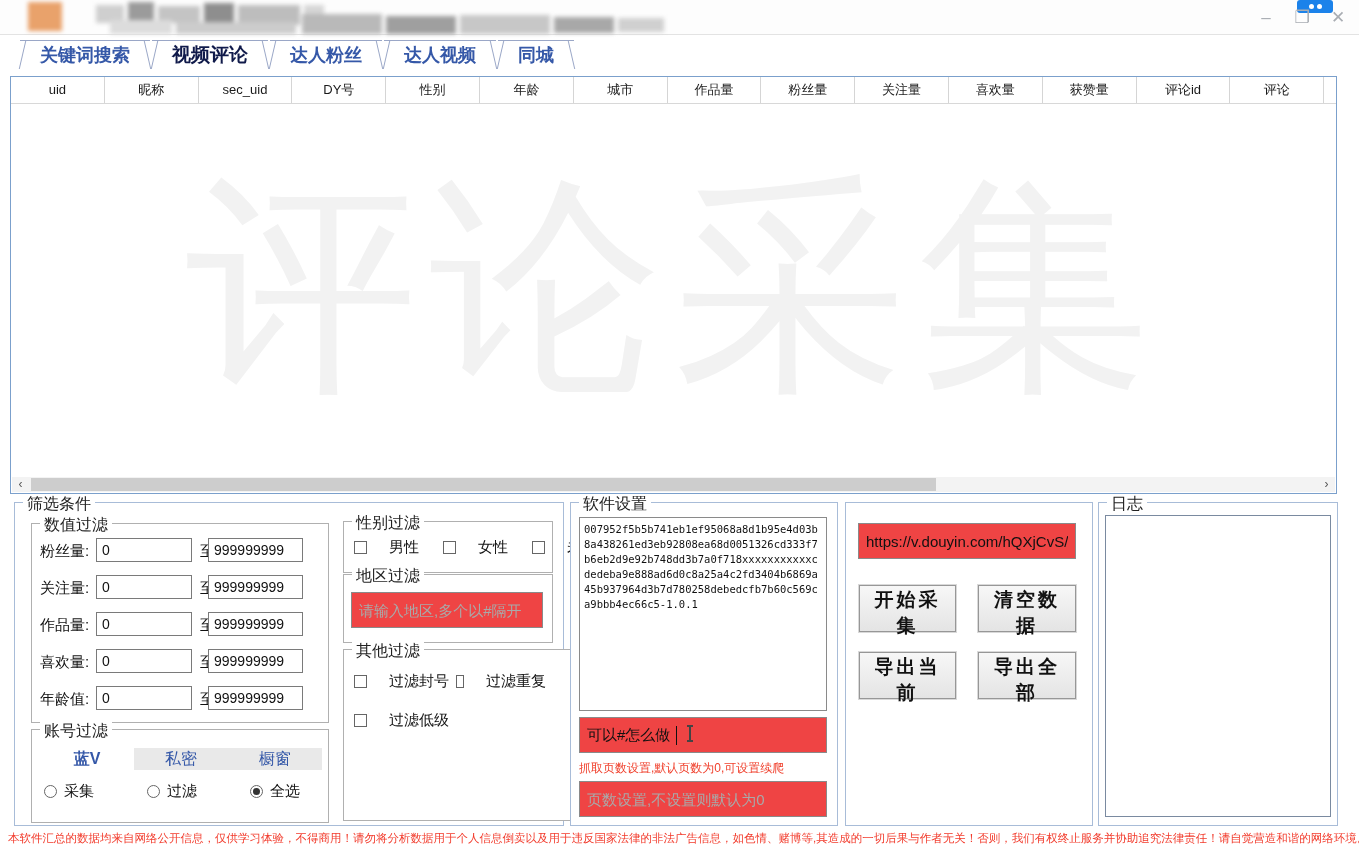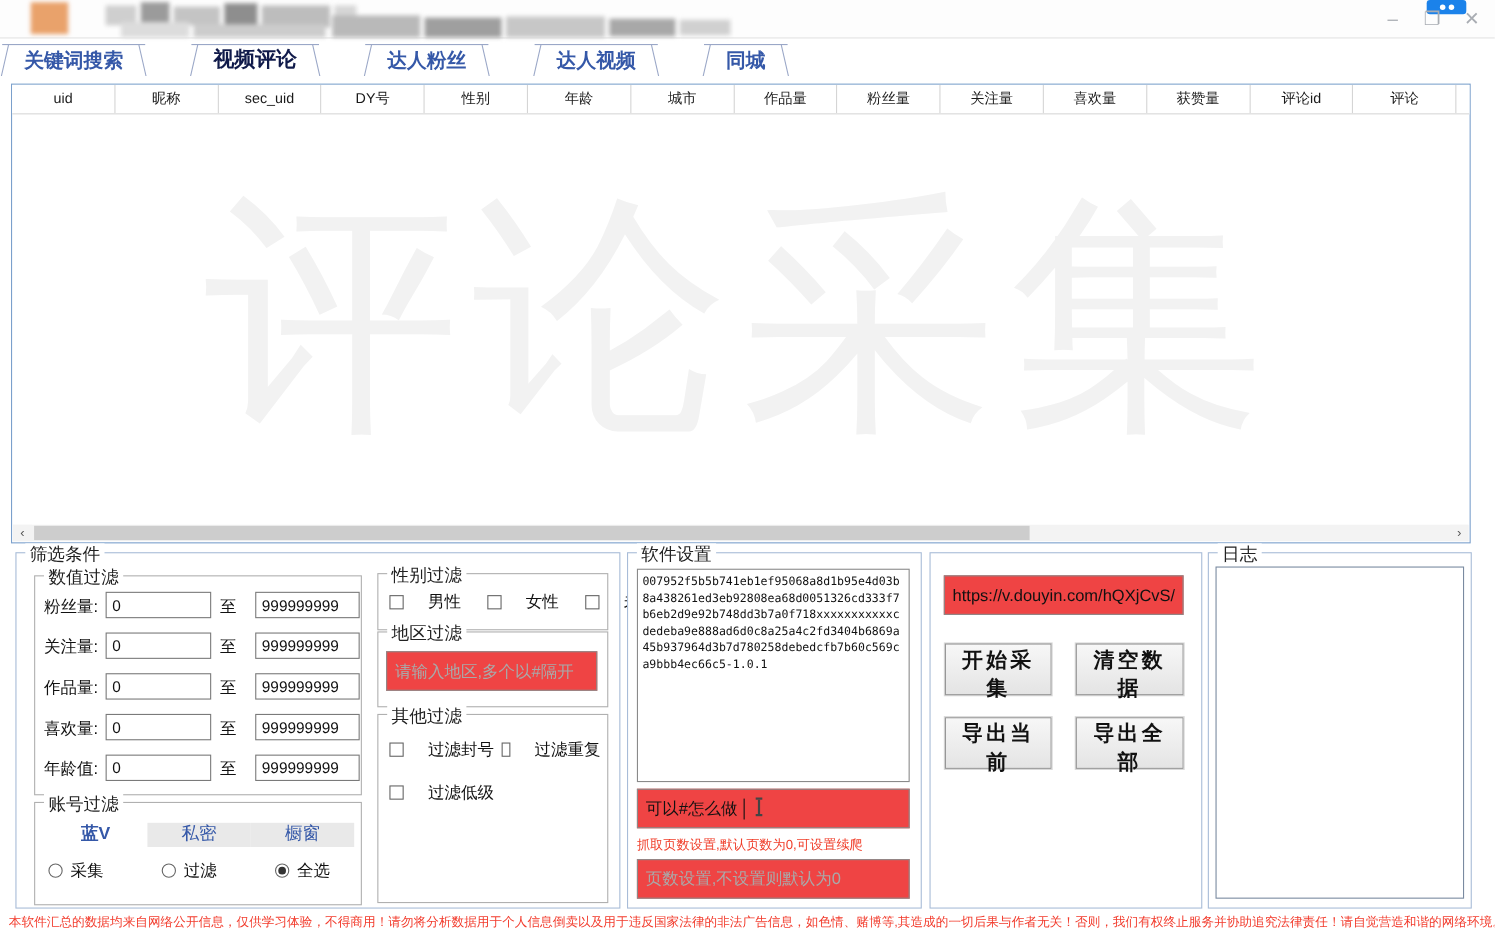--- a/index.html
+++ b/index.html
@@ -19,7 +19,7 @@
   .blue-ext i{width:5px;height:5px;border-radius:50%;background:#fff;display:block;}
 
   
-  .tabbar{position:absolute;left:2px;top:40px;height:29px;display:flex;gap:40px;}
+  .tabbar{position:absolute;left:20px;top:40px;height:29px;display:flex;}
   .tab{position:relative;height:28px;line-height:28px;padding:0 20px;margin-right:2px;
        font-size:18px;color:#3558a8;font-weight:600;border-top:1px solid #9aa7c7;
        background:#fff;cursor:pointer;}

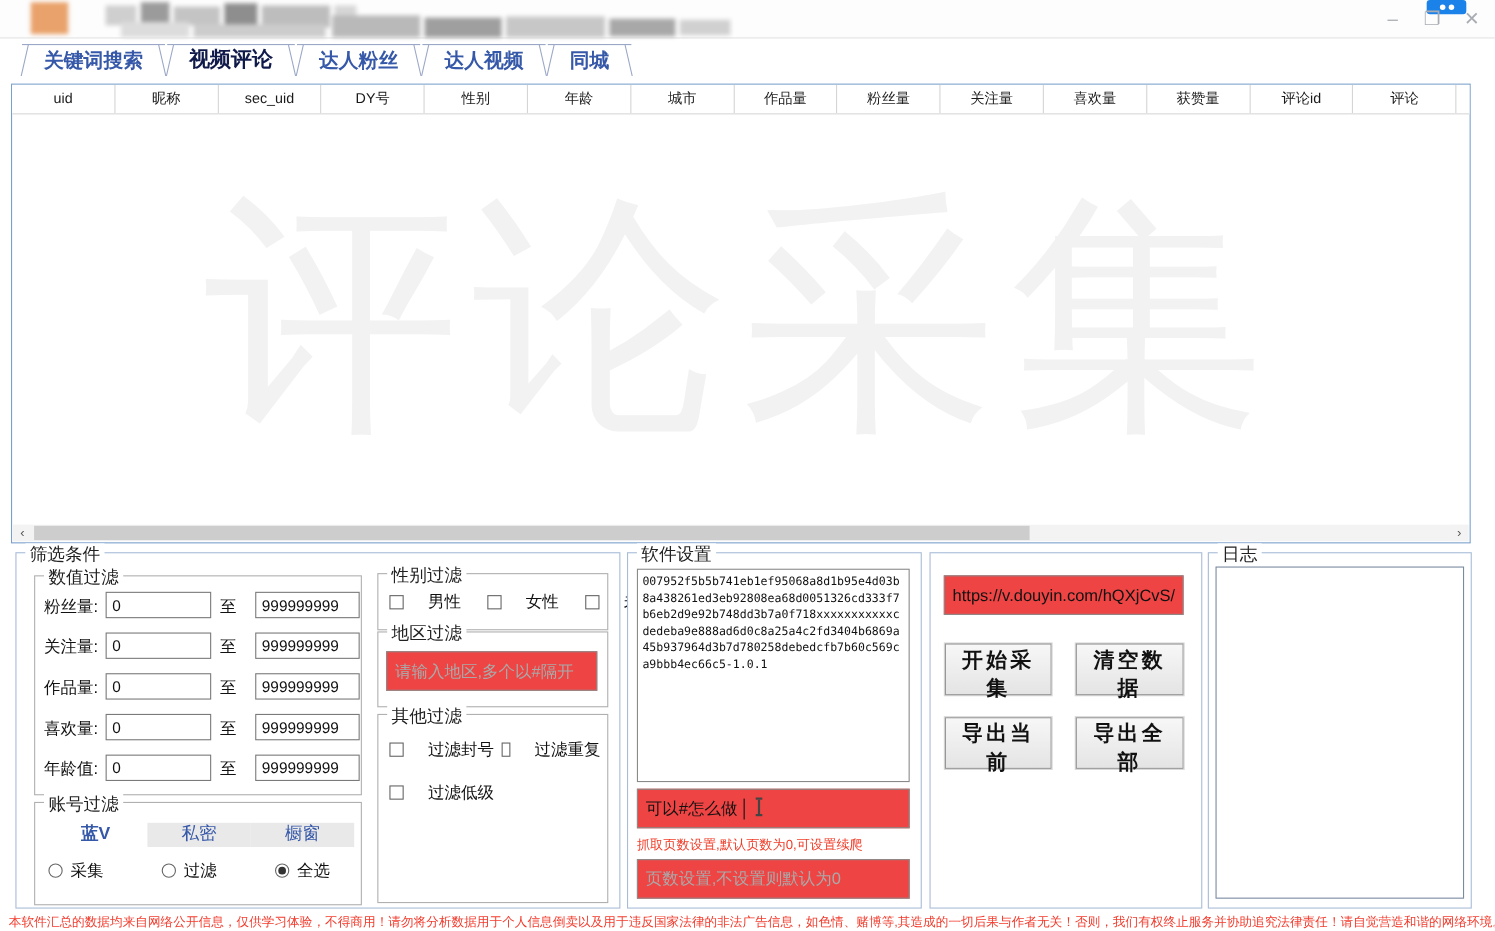--- a/index.html
+++ b/index.html
@@ -58,7 +58,7 @@
               padding:0 5px;font-family:inherit;color:#111;box-sizing:border-box;}
   .nmin{left:64px;width:96px;}
   .to{position:absolute;left:168px;top:4px;font-size:15px;}
-  .nmax{left:200px;width:95px;}
+  .nmax{left:176px;width:95px;}
 
   
   .segments{position:absolute;left:8px;top:18px;display:flex;}

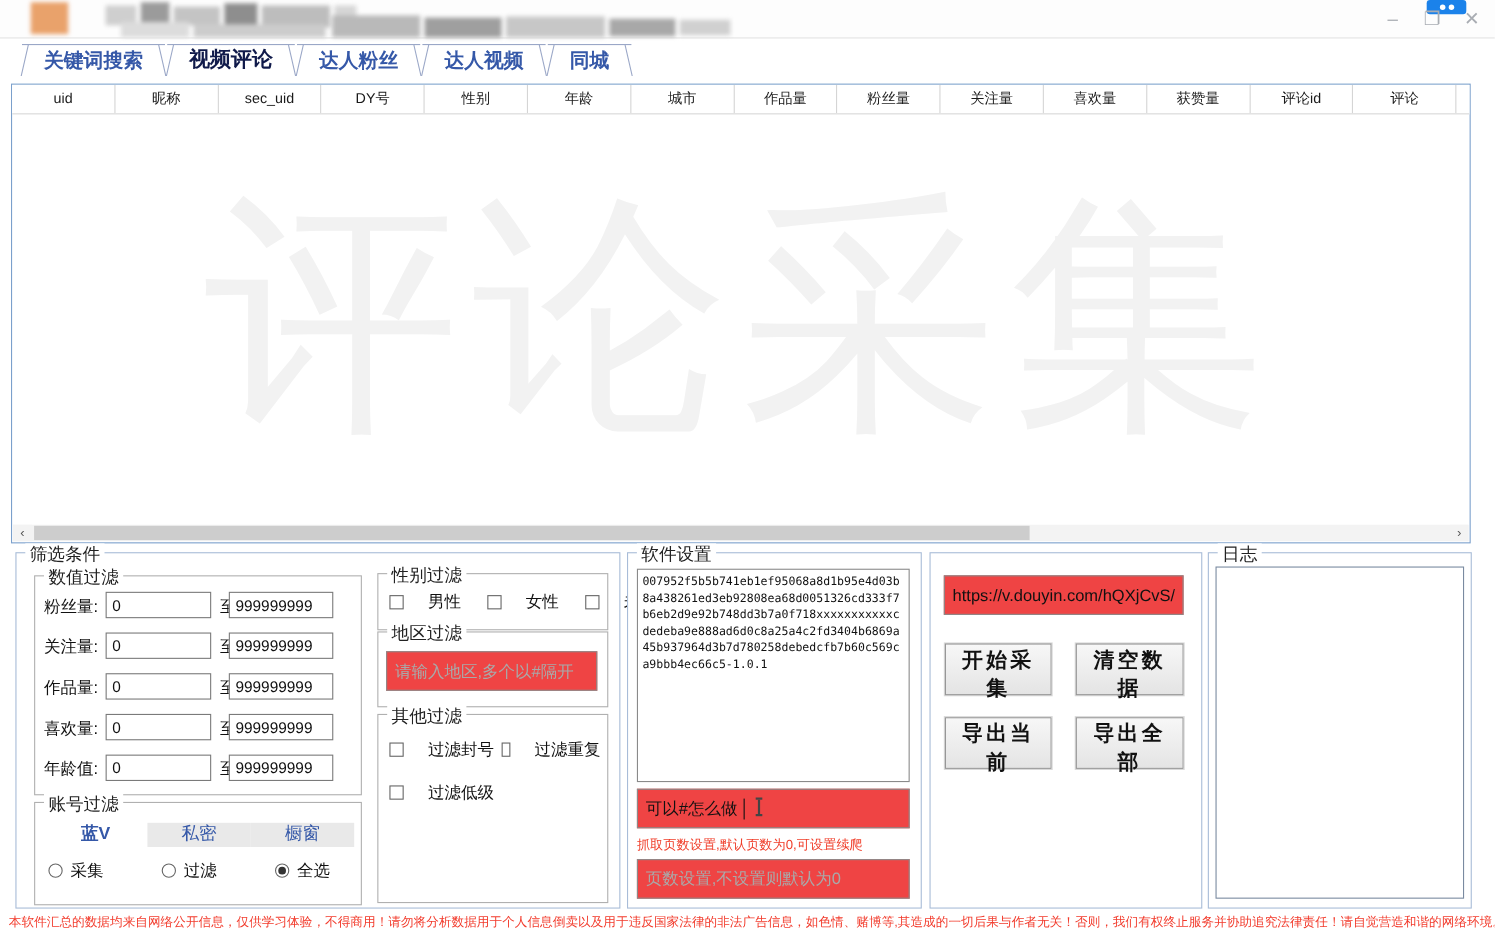--- a/index.html
+++ b/index.html
@@ -253,7 +253,7 @@
       <input class="txtinput" style="position: absolute; left: 7px; top: 17px; width: 192px; height: 36px;" placeholder="请输入地区,多个以#隔开">
     </div>
 
-    <div class="group" style="left:328px;top:146px;width:208px;height:170px;">
+    <div class="group" style="left:328px;top:146px;width:208px;height:170px;padding-left:18px;">
       <span class="glabel">其他过滤</span>
       <div id="othercbs" style="position:absolute;left:10px;top:22px;width:196px;display:flex;flex-wrap:wrap;row-gap:20px;">
           <label class="cb" style="width: 102px;">

